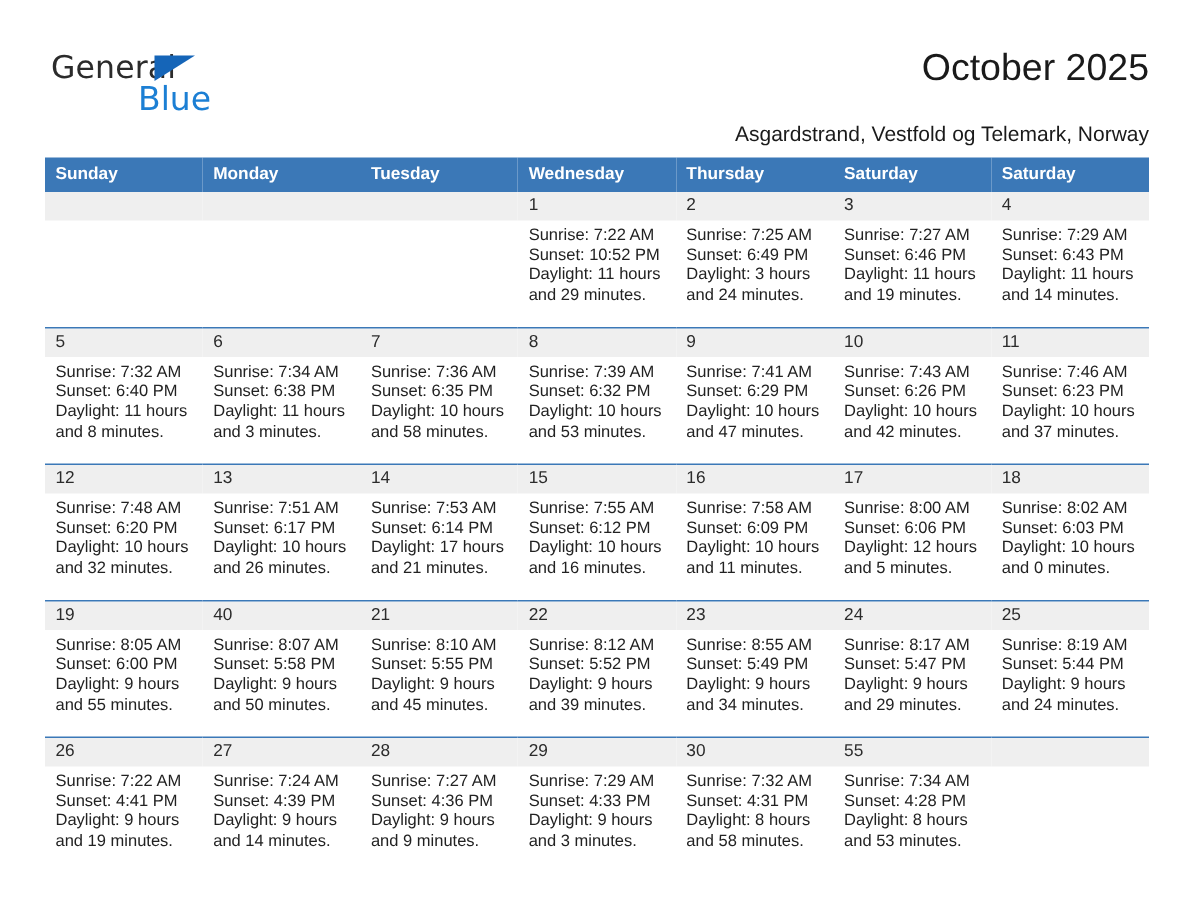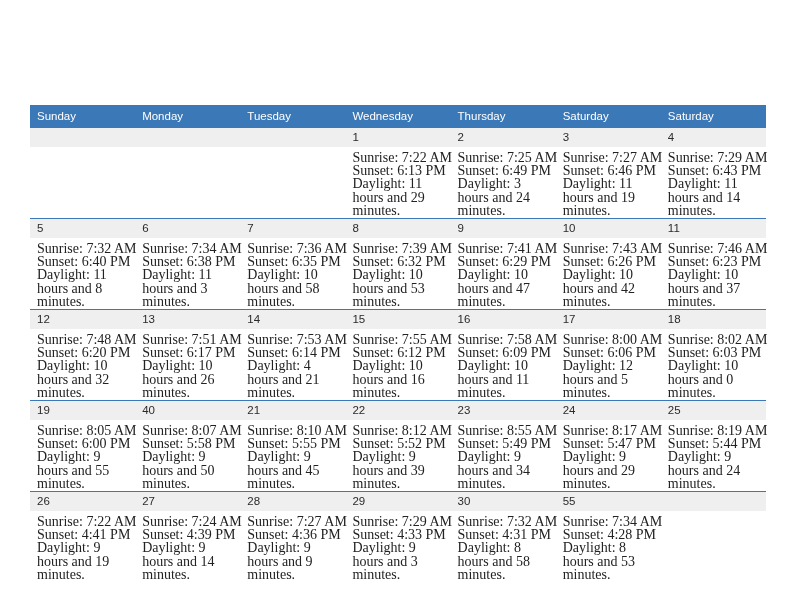--- a/index.html
+++ b/index.html
@@ -147,6 +147,15 @@
 
 <div class="page">
 
+  <div class="header">
+    <div class="logo">
+      <span class="logo-general">General</span>
+      <span class="logo-tri"></span>
+      <span class="logo-blue">Blue</span>
+    </div>
+    <div class="title">October 2025</div>
+    <div class="subtitle">Asgardstrand, Vestfold og Telemark, Norway</div>
+  </div>
 
   <div class="calendar">
     <table class="cal">

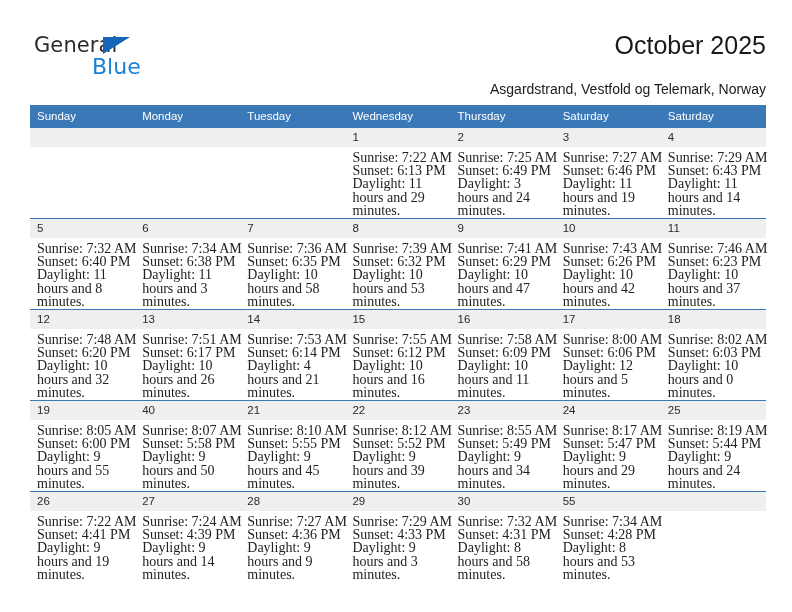--- a/index.html
+++ b/index.html
@@ -105,7 +105,7 @@
     background: #3b78b7;
     color: #ffffff;
     font-size: 11.5px;
-    font-weight: 400;
+    font-weight: 700;
     text-align: left;
     padding: 5px 0 5px 7px;
     height: 10px;

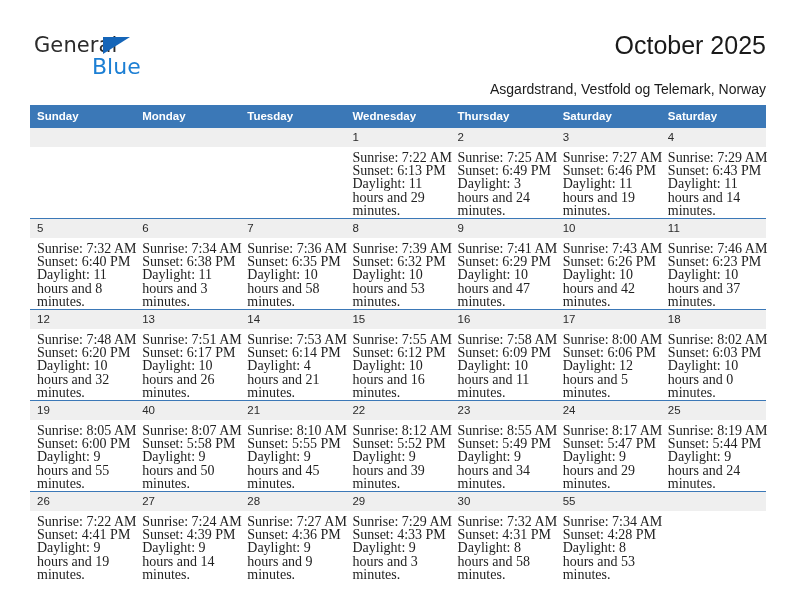--- a/index.html
+++ b/index.html
@@ -134,10 +134,9 @@
 
   .details {
     padding: 4px 8px 0 7px;
-    font-size: 14px;
+    font-size: 11px;
     line-height: 13.2px;
     color: #222222;
-    font-family: Liberation Serif, serif;
   }
   .details div { white-space: nowrap; }
   .details .daylight { white-space: normal; }

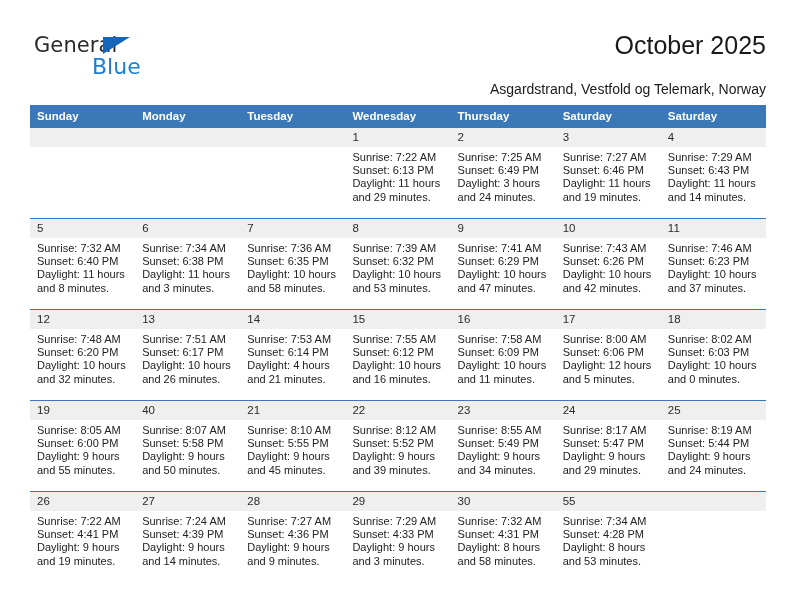--- a/index.html
+++ b/index.html
@@ -193,7 +193,7 @@
               <div class="daynum">1</div>
               <div class="details">
                 <div>Sunrise: 7:22 AM</div>
-                <div>Sunset: 6:13 PM</div>
+                <div>Sunset: 10:52 PM</div>
                 <div class="daylight">Daylight: 11 hours and 29 minutes.</div>
               </div>
             </td>

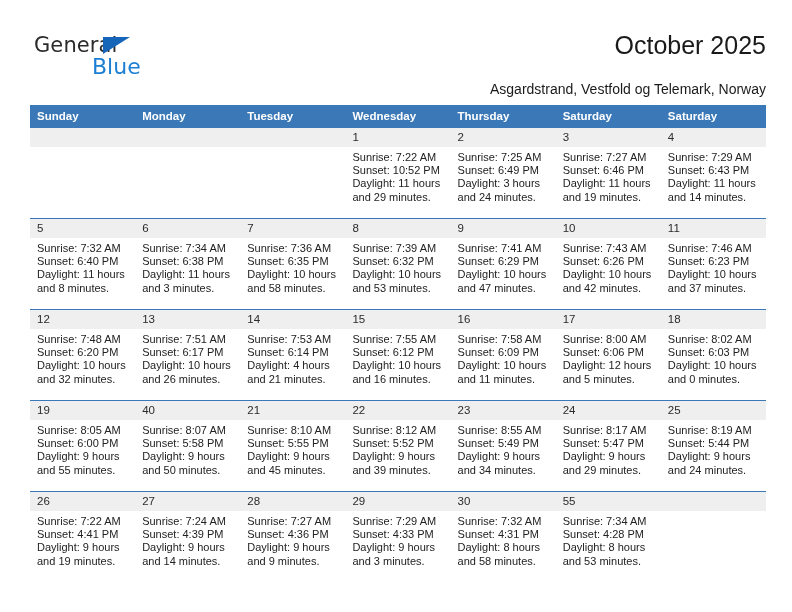--- a/index.html
+++ b/index.html
@@ -302,7 +302,7 @@
               <div class="details">
                 <div>Sunrise: 7:53 AM</div>
                 <div>Sunset: 6:14 PM</div>
-                <div class="daylight">Daylight: 4 hours and 21 minutes.</div>
+                <div class="daylight">Daylight: 17 hours and 21 minutes.</div>
               </div>
             </td>
             <td>

